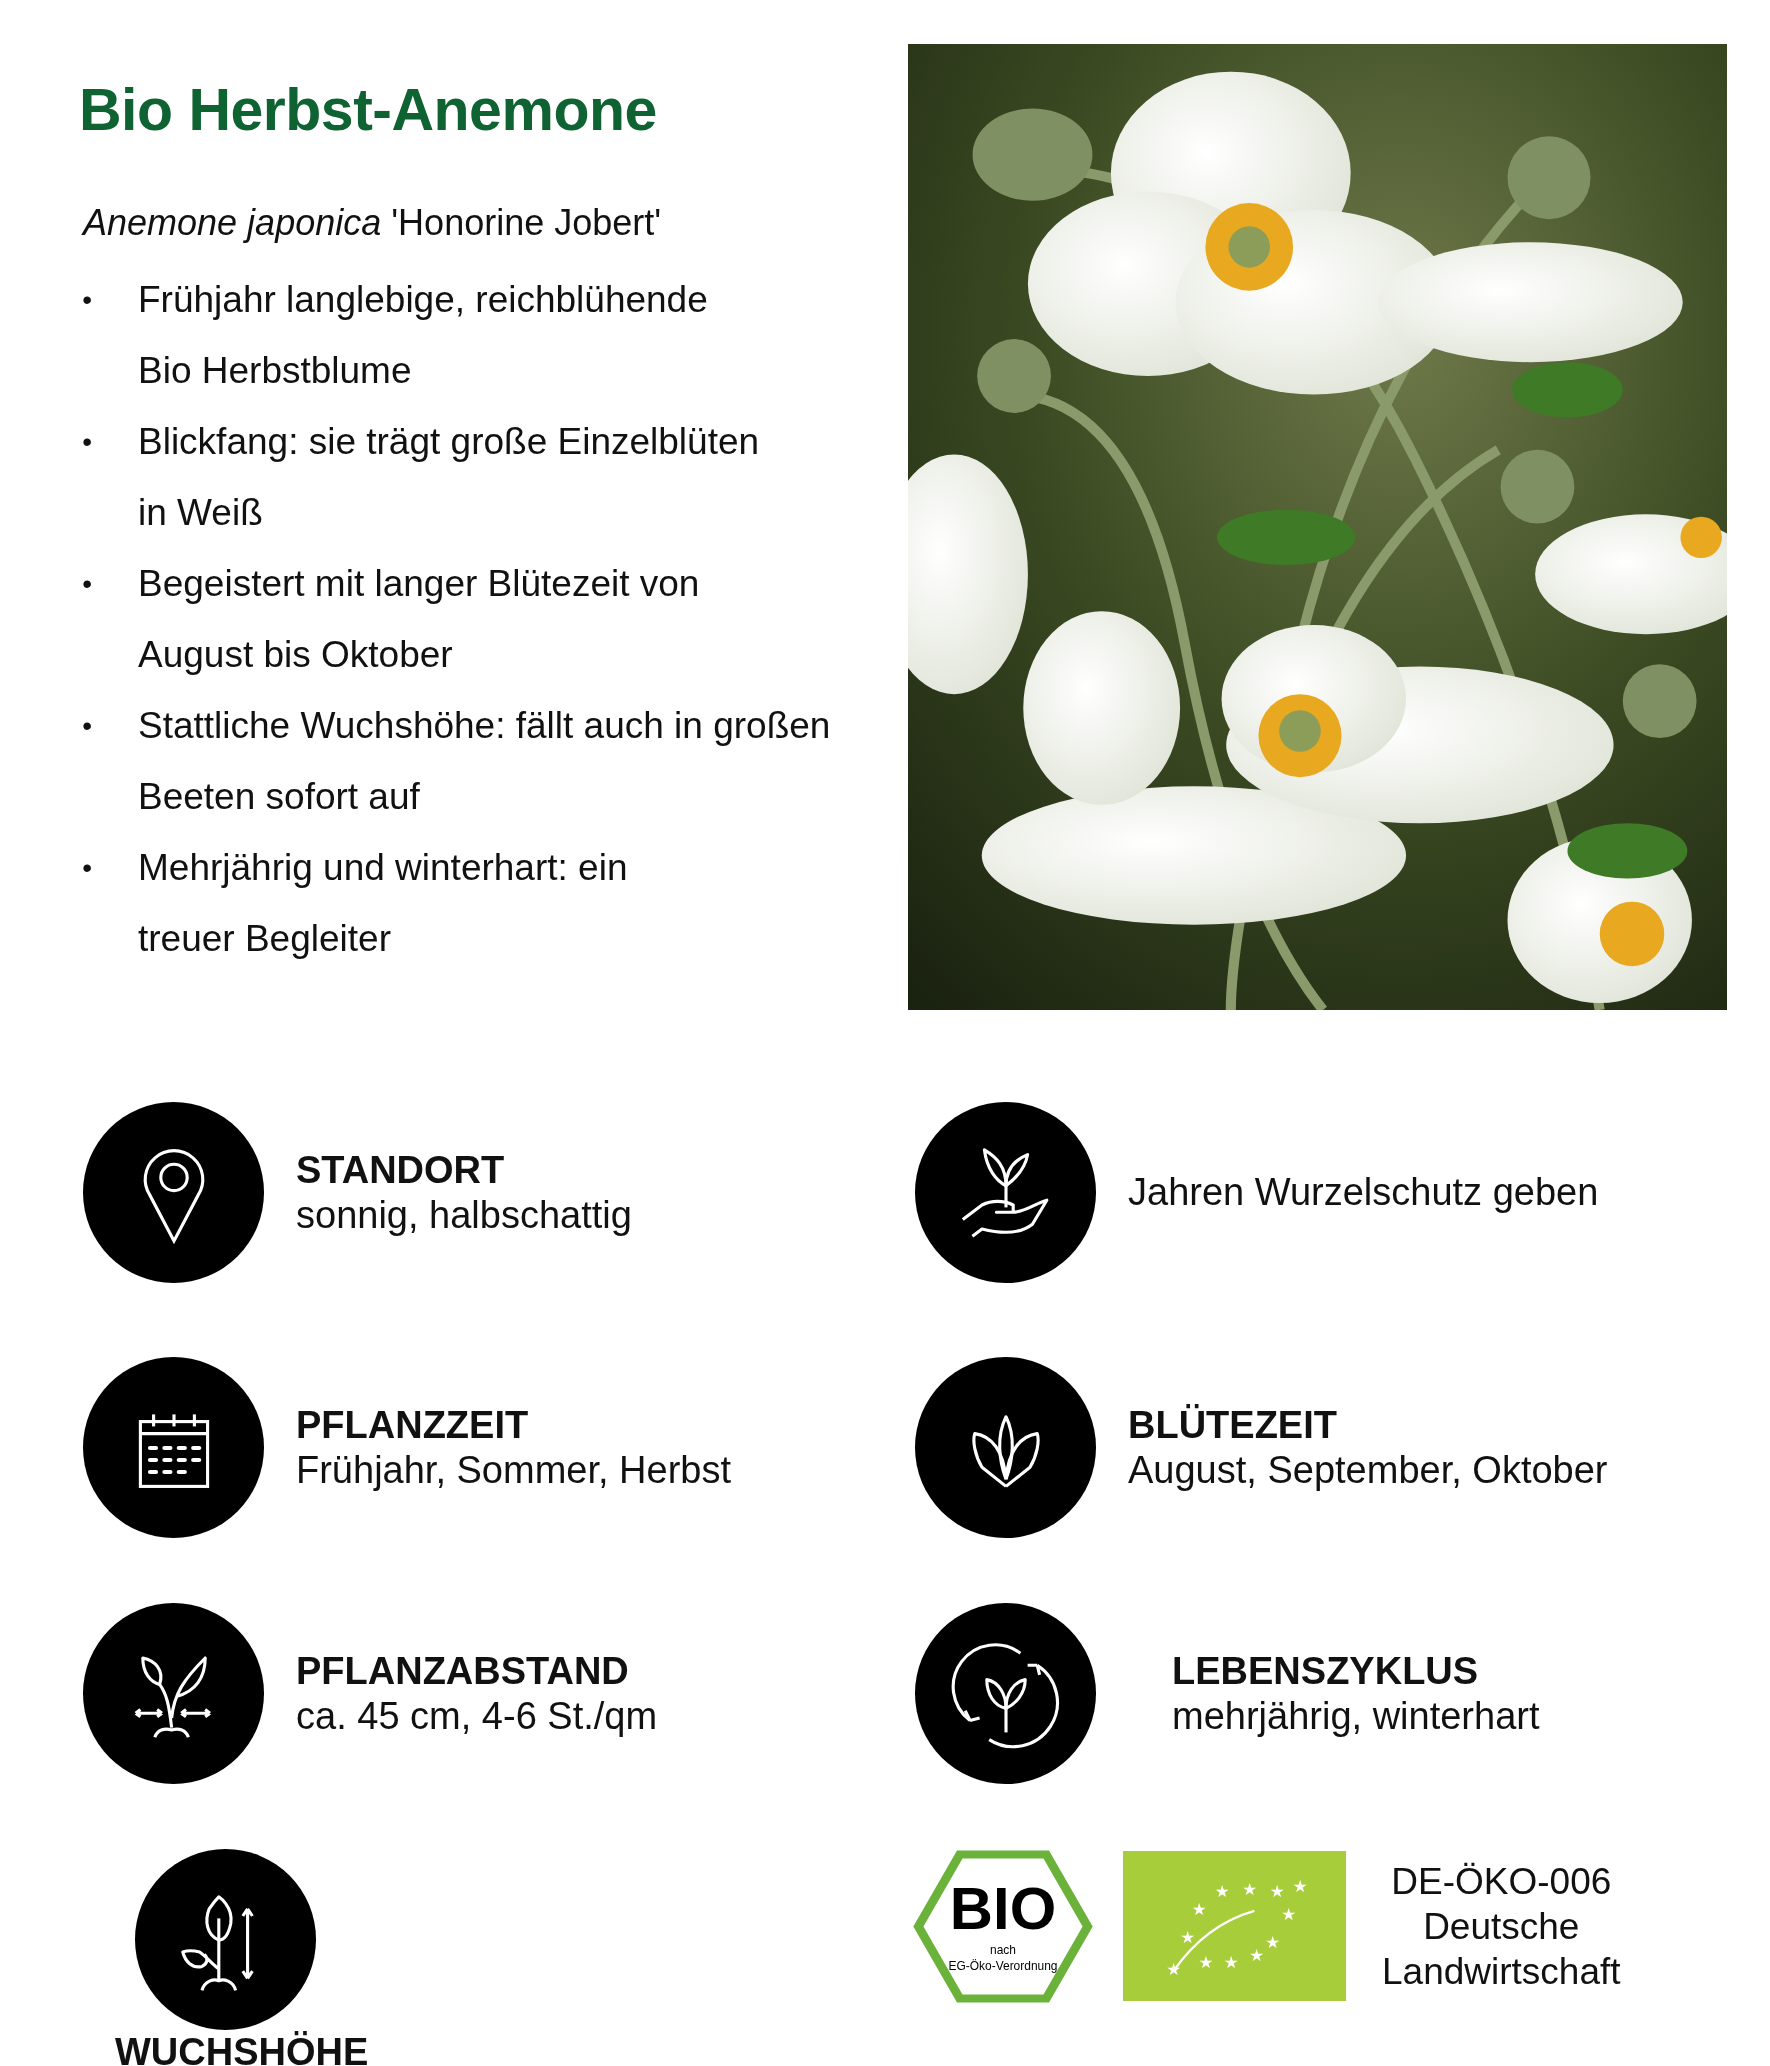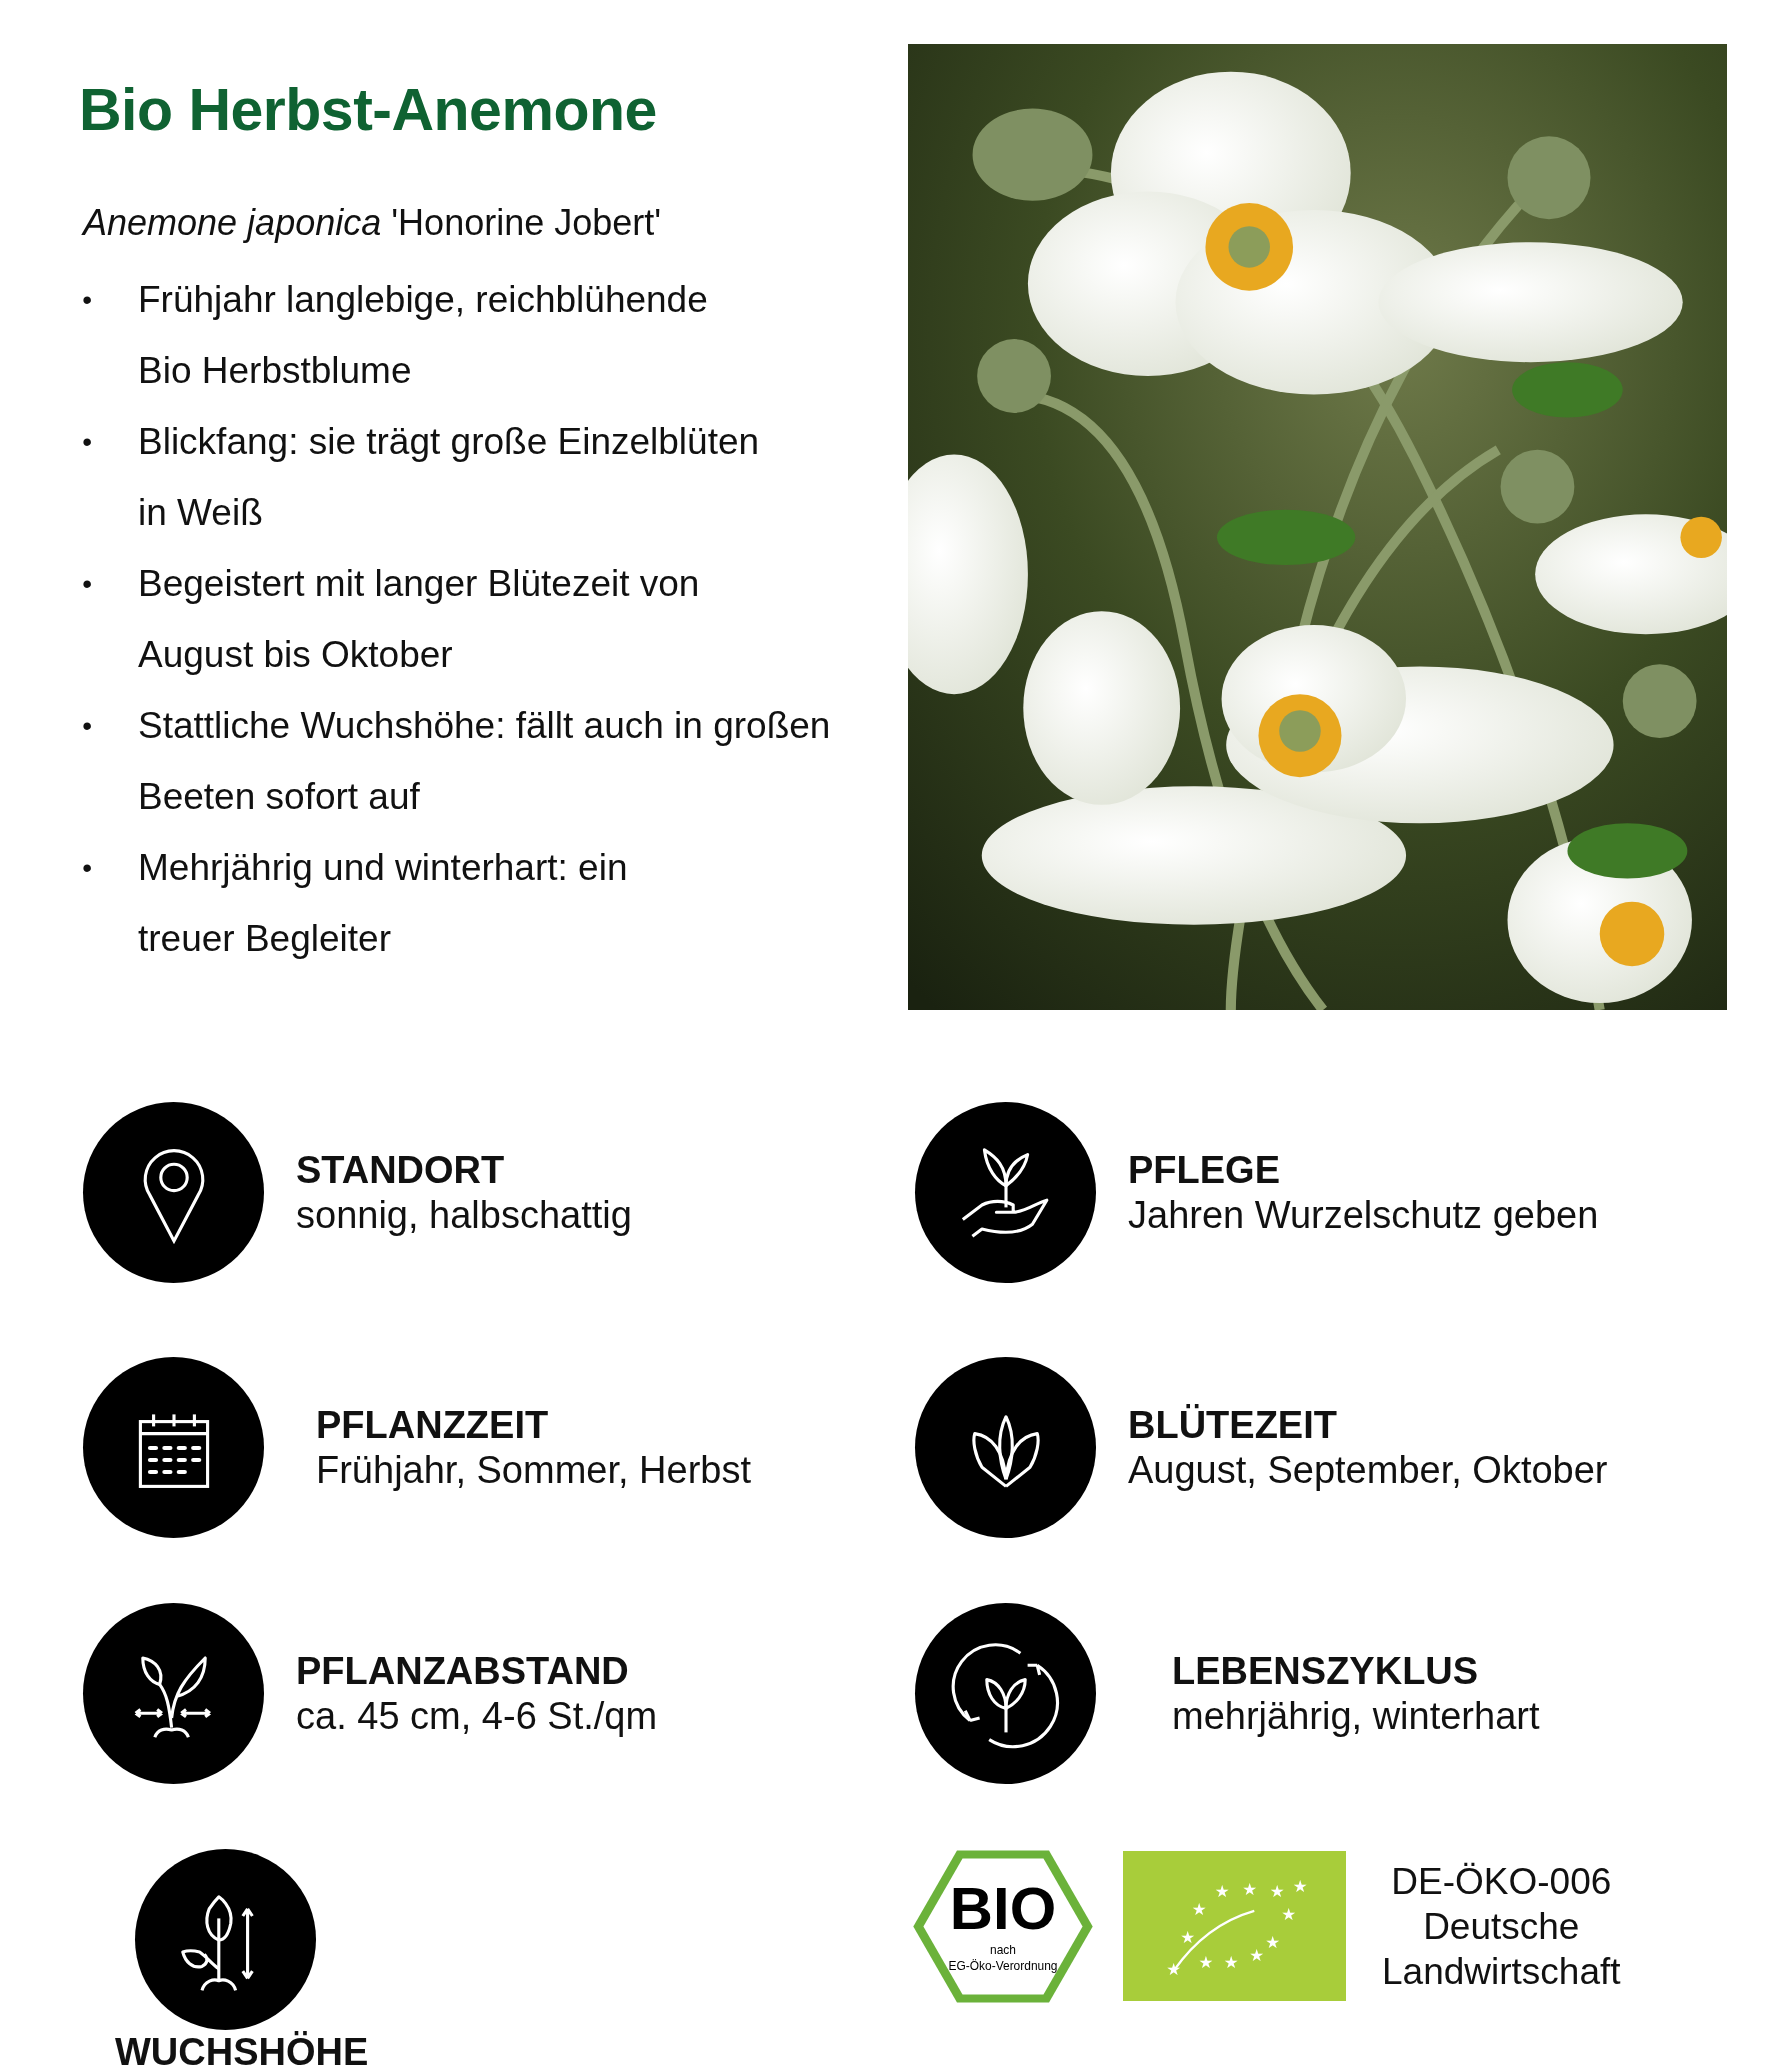--- a/index.html
+++ b/index.html
@@ -148,7 +148,6 @@
     </svg>
   </div>
   <div class="txt">
-    <span class="lbl">PFLEGE</span>
     <span class="val">Jahren Wurzelschutz geben</span>
   </div>
 </div>

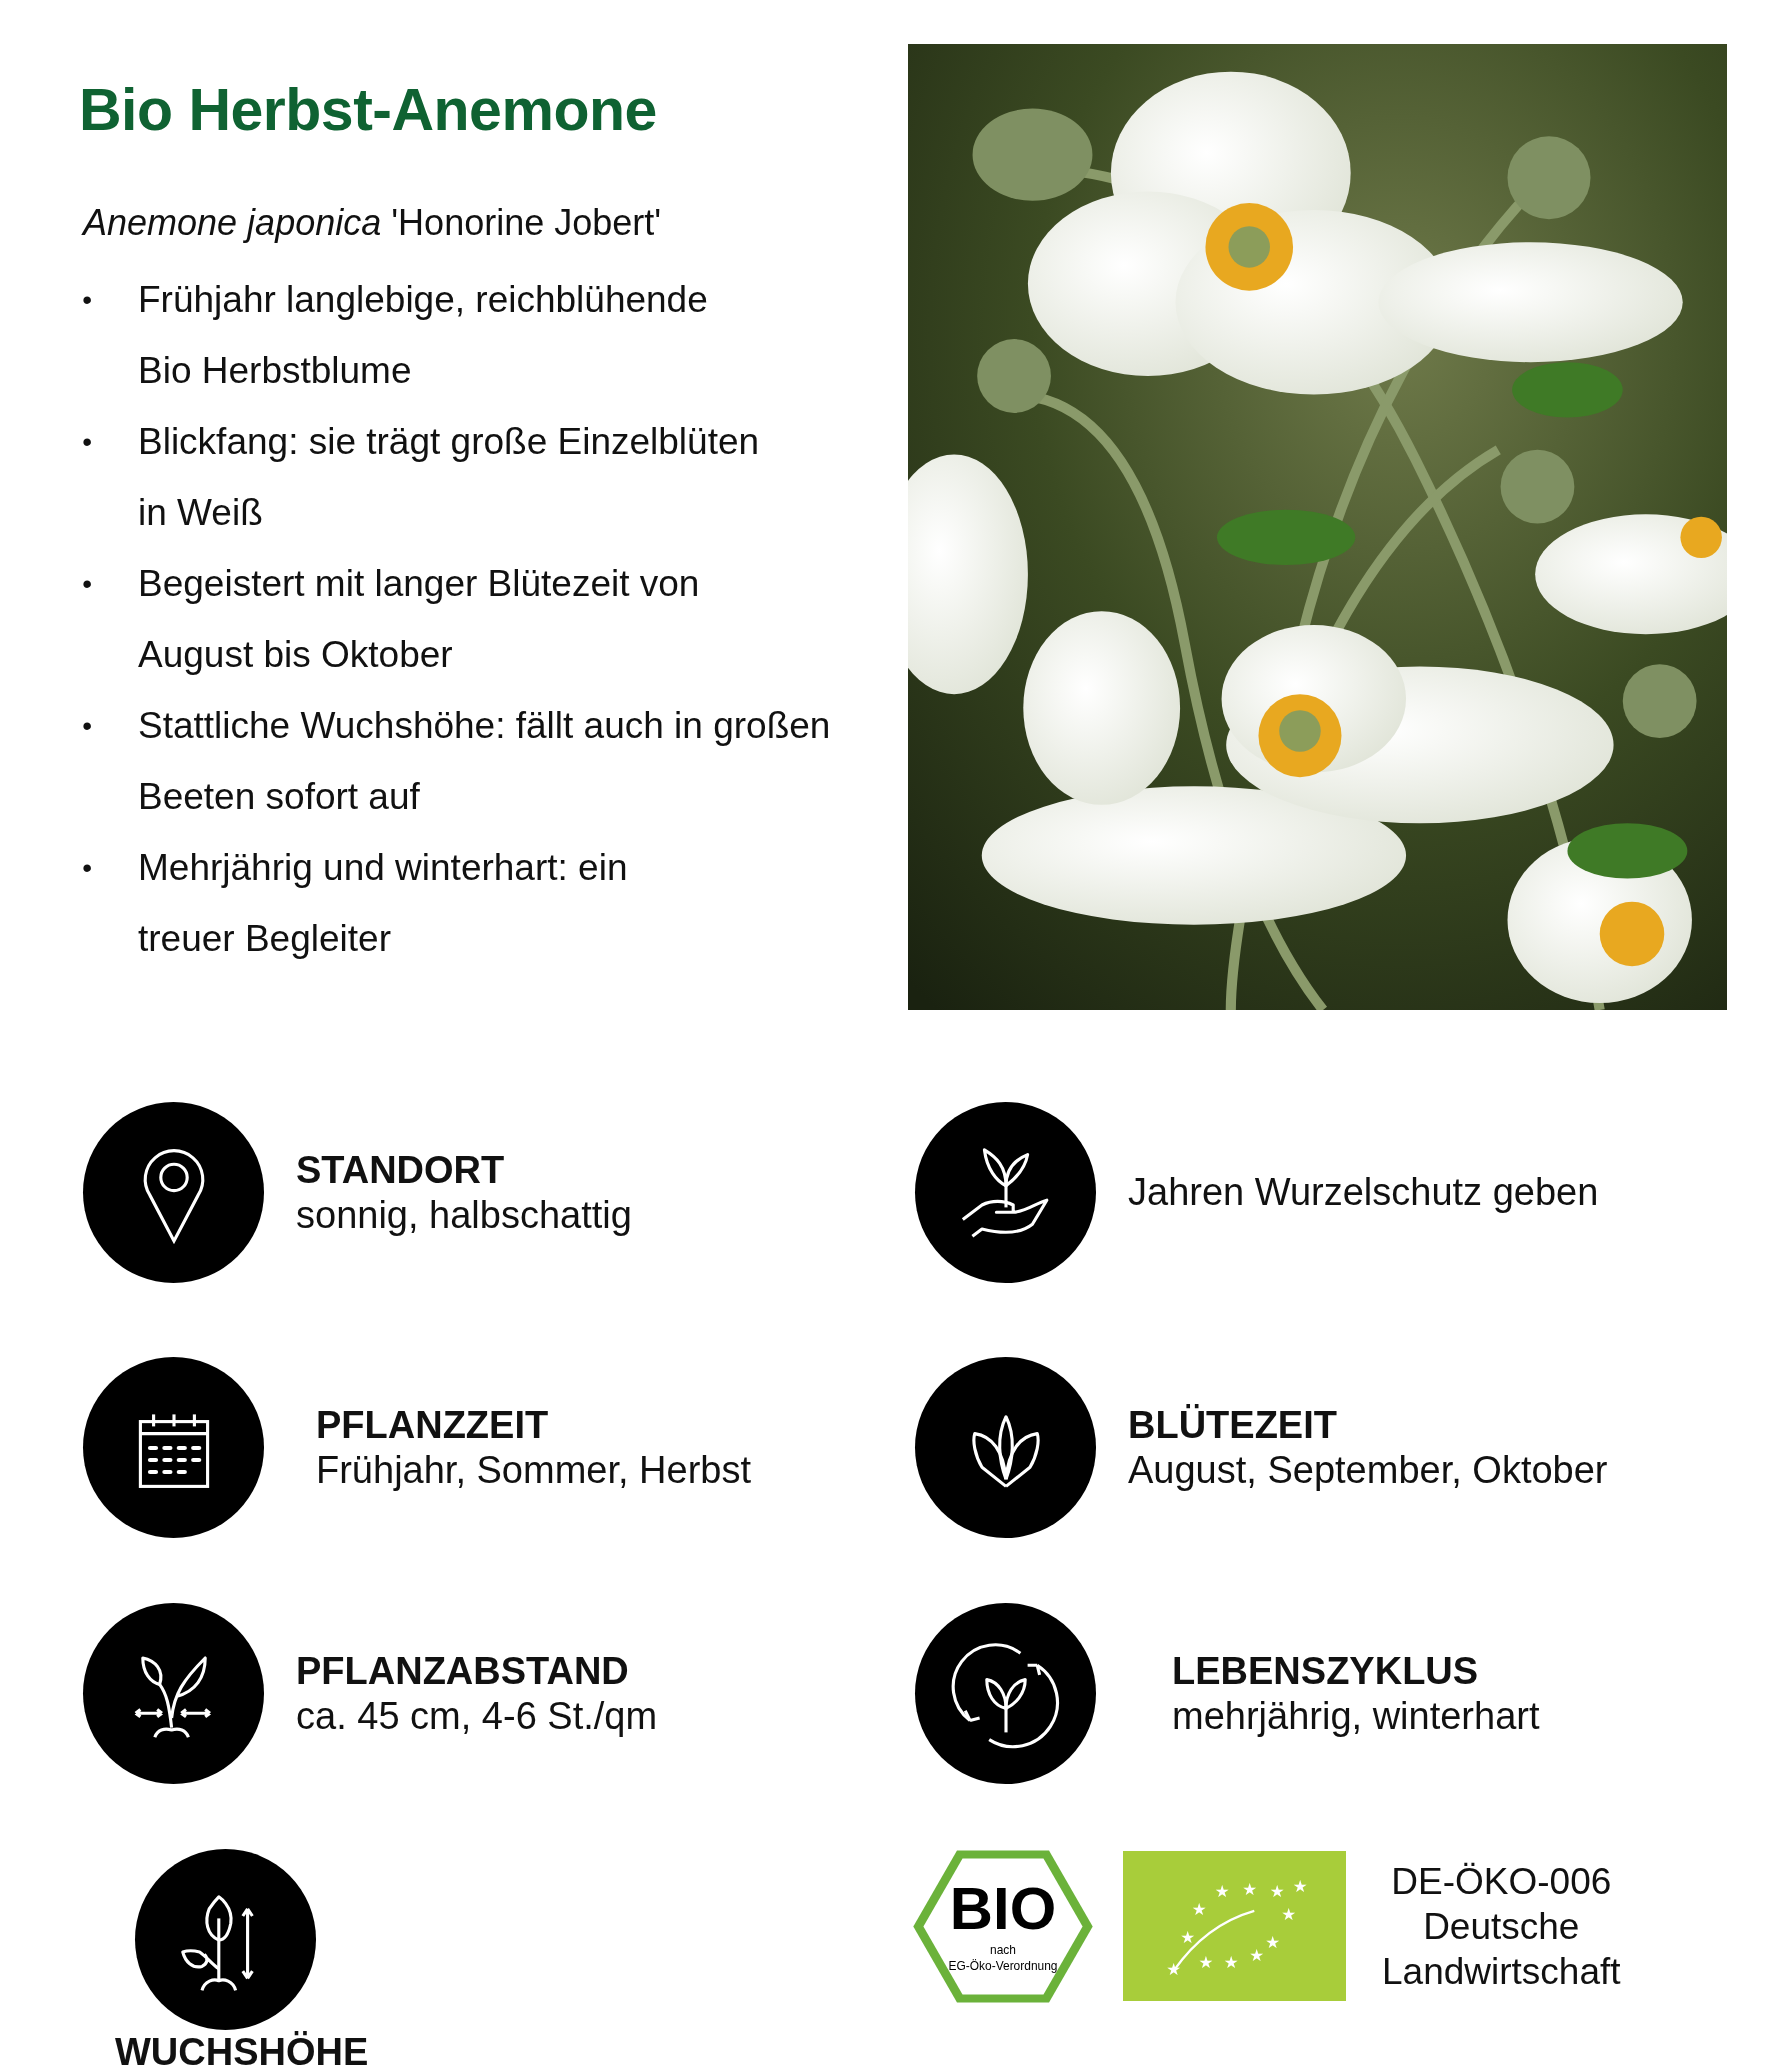--- a/index.html
+++ b/index.html
@@ -152,7 +152,7 @@
   </div>
 </div>
 
-<div class="feature" style="left:83px; top:1357px;gap:20px;">
+<div class="feature" style="left:83px; top:1357px;">
   <div class="badge">
     <svg viewBox="0 0 100 100" fill="none" stroke="#fff" stroke-width="2.6">
       <rect x="22" y="28" width="56" height="54"></rect>

